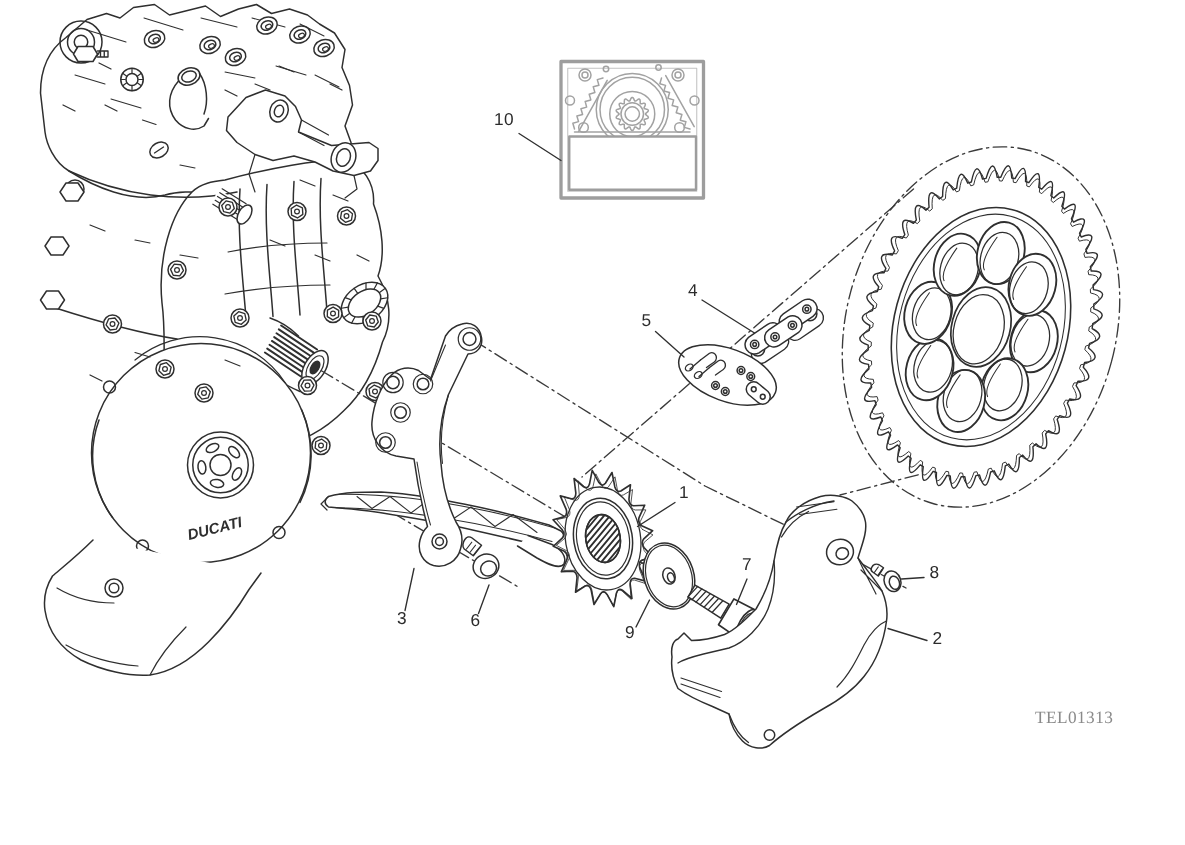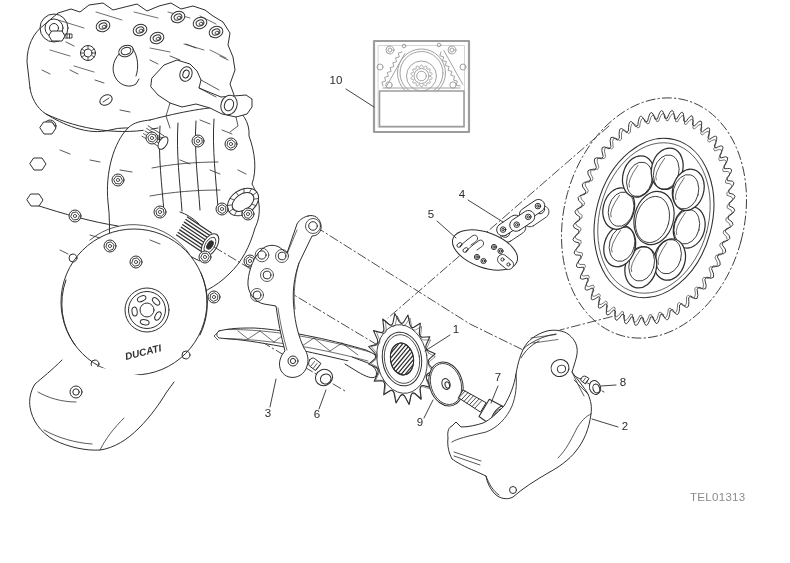--- a/index.html
+++ b/index.html
@@ -8,7 +8,7 @@
   #drawing{position:absolute;left:0;top:0;}
   .callout{position:absolute;transform:translate(-50%,-50%);font-size:11.5px;line-height:1;
            color:#2b2b2b;letter-spacing:0.2px;cursor:default;text-align:right;}
-  #telcode{position:absolute;left:690px;top:491px;font-size:11.5px;color:#8a8a8a;letter-spacing:0.3px;}
+  #telcode{position:absolute;left:690px;top:473px;font-size:11.5px;color:#8a8a8a;letter-spacing:0.3px;font-family:Liberation Serif, serif;}
 </style>
 </head>
 <body>

